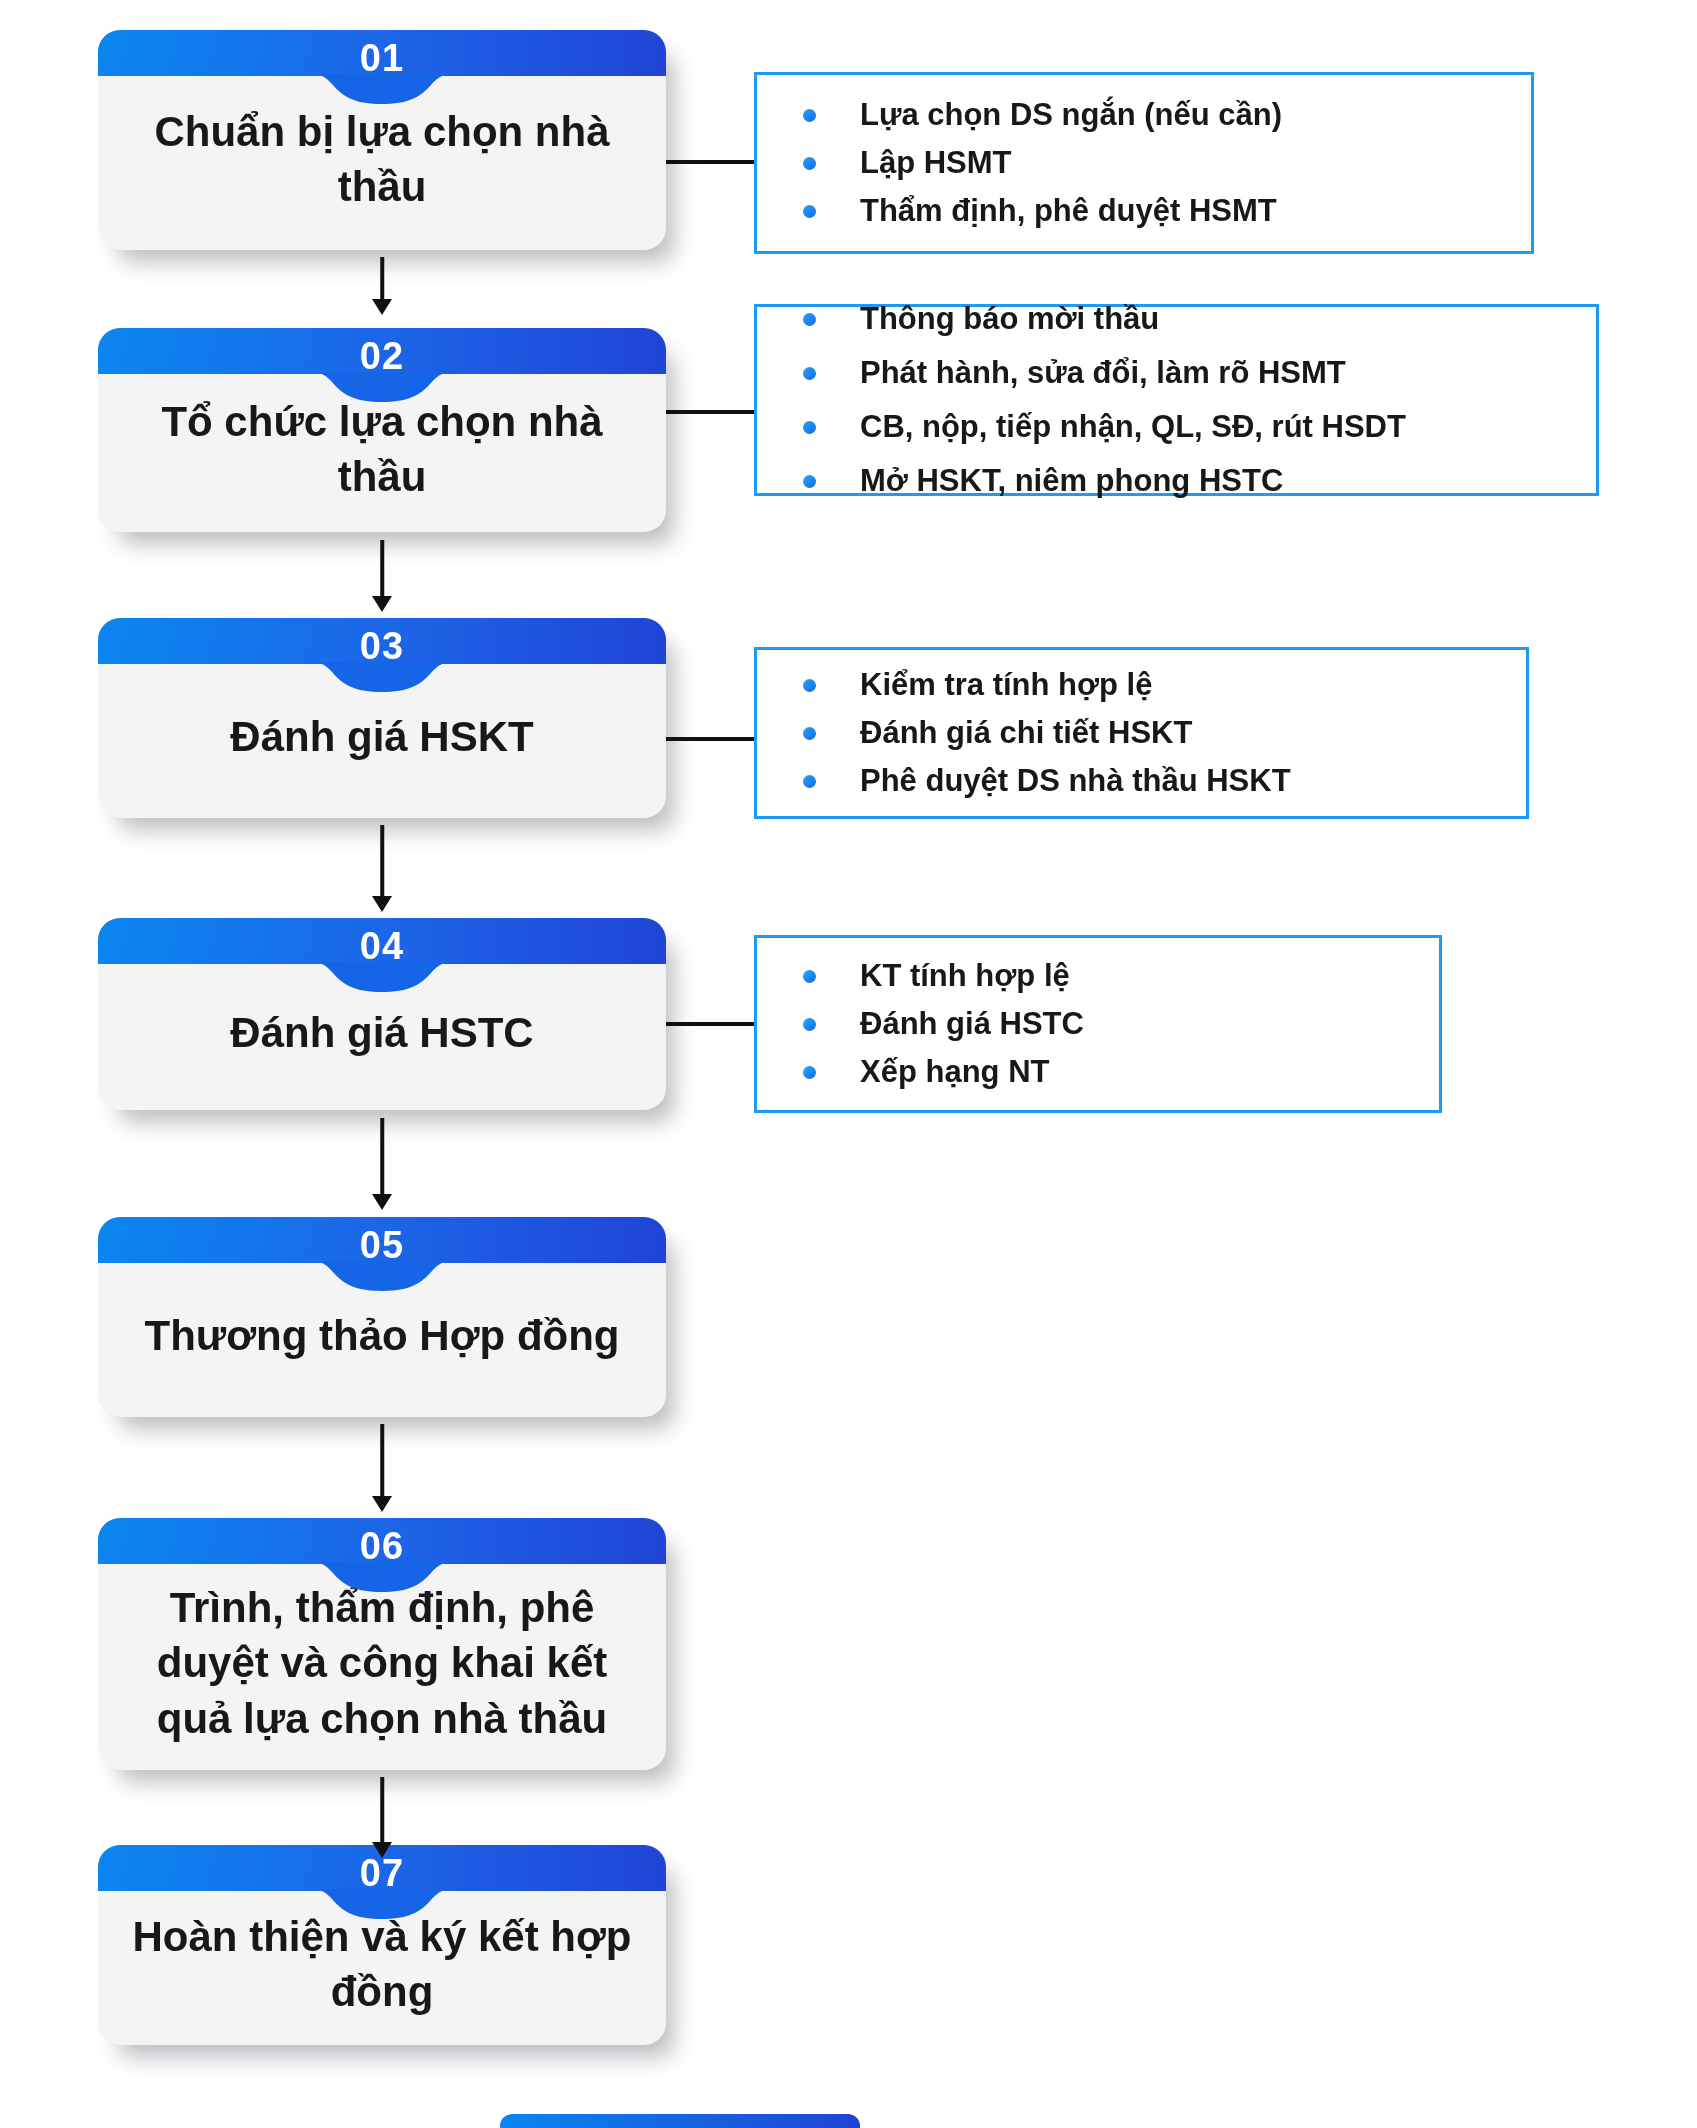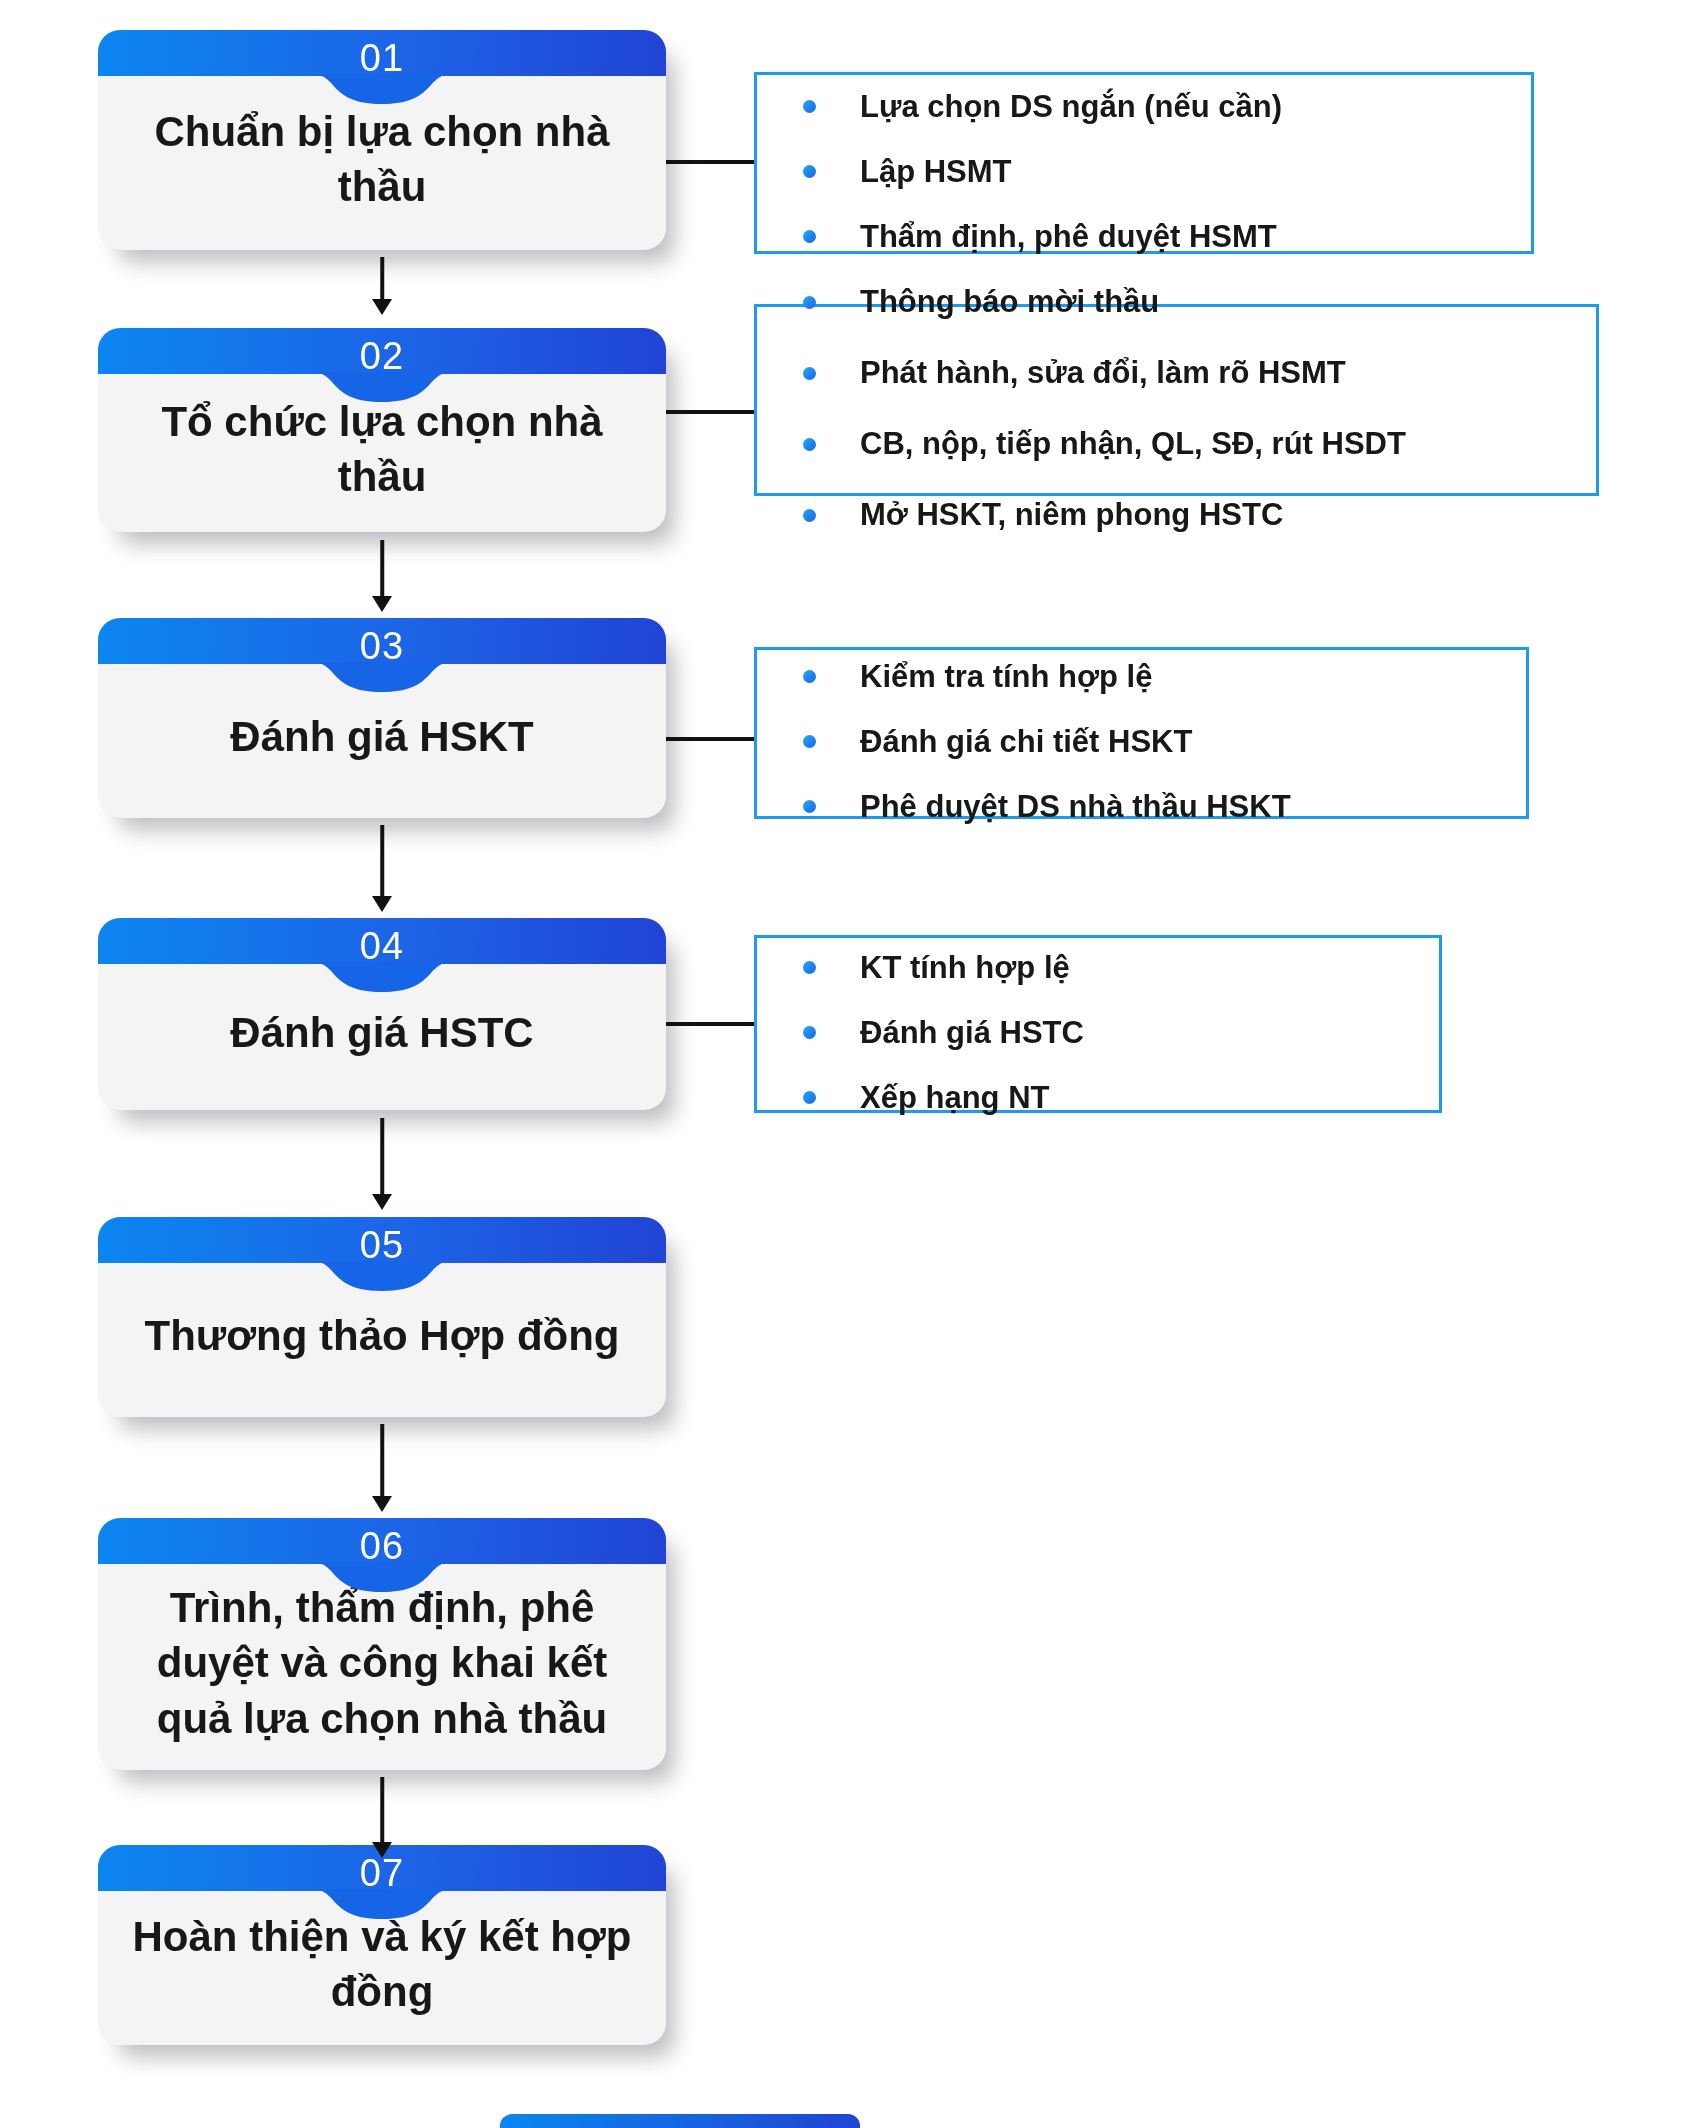--- a/index.html
+++ b/index.html
@@ -27,7 +27,7 @@
   }
   .step-num{
     position:relative;z-index:2;
-    color:#ffffff;font-size:38px;font-weight:400;
+    color:#ffffff;font-size:38px;font-weight:700;
     letter-spacing:1px;line-height:46px;padding-top:10px;
   }
   .notch{

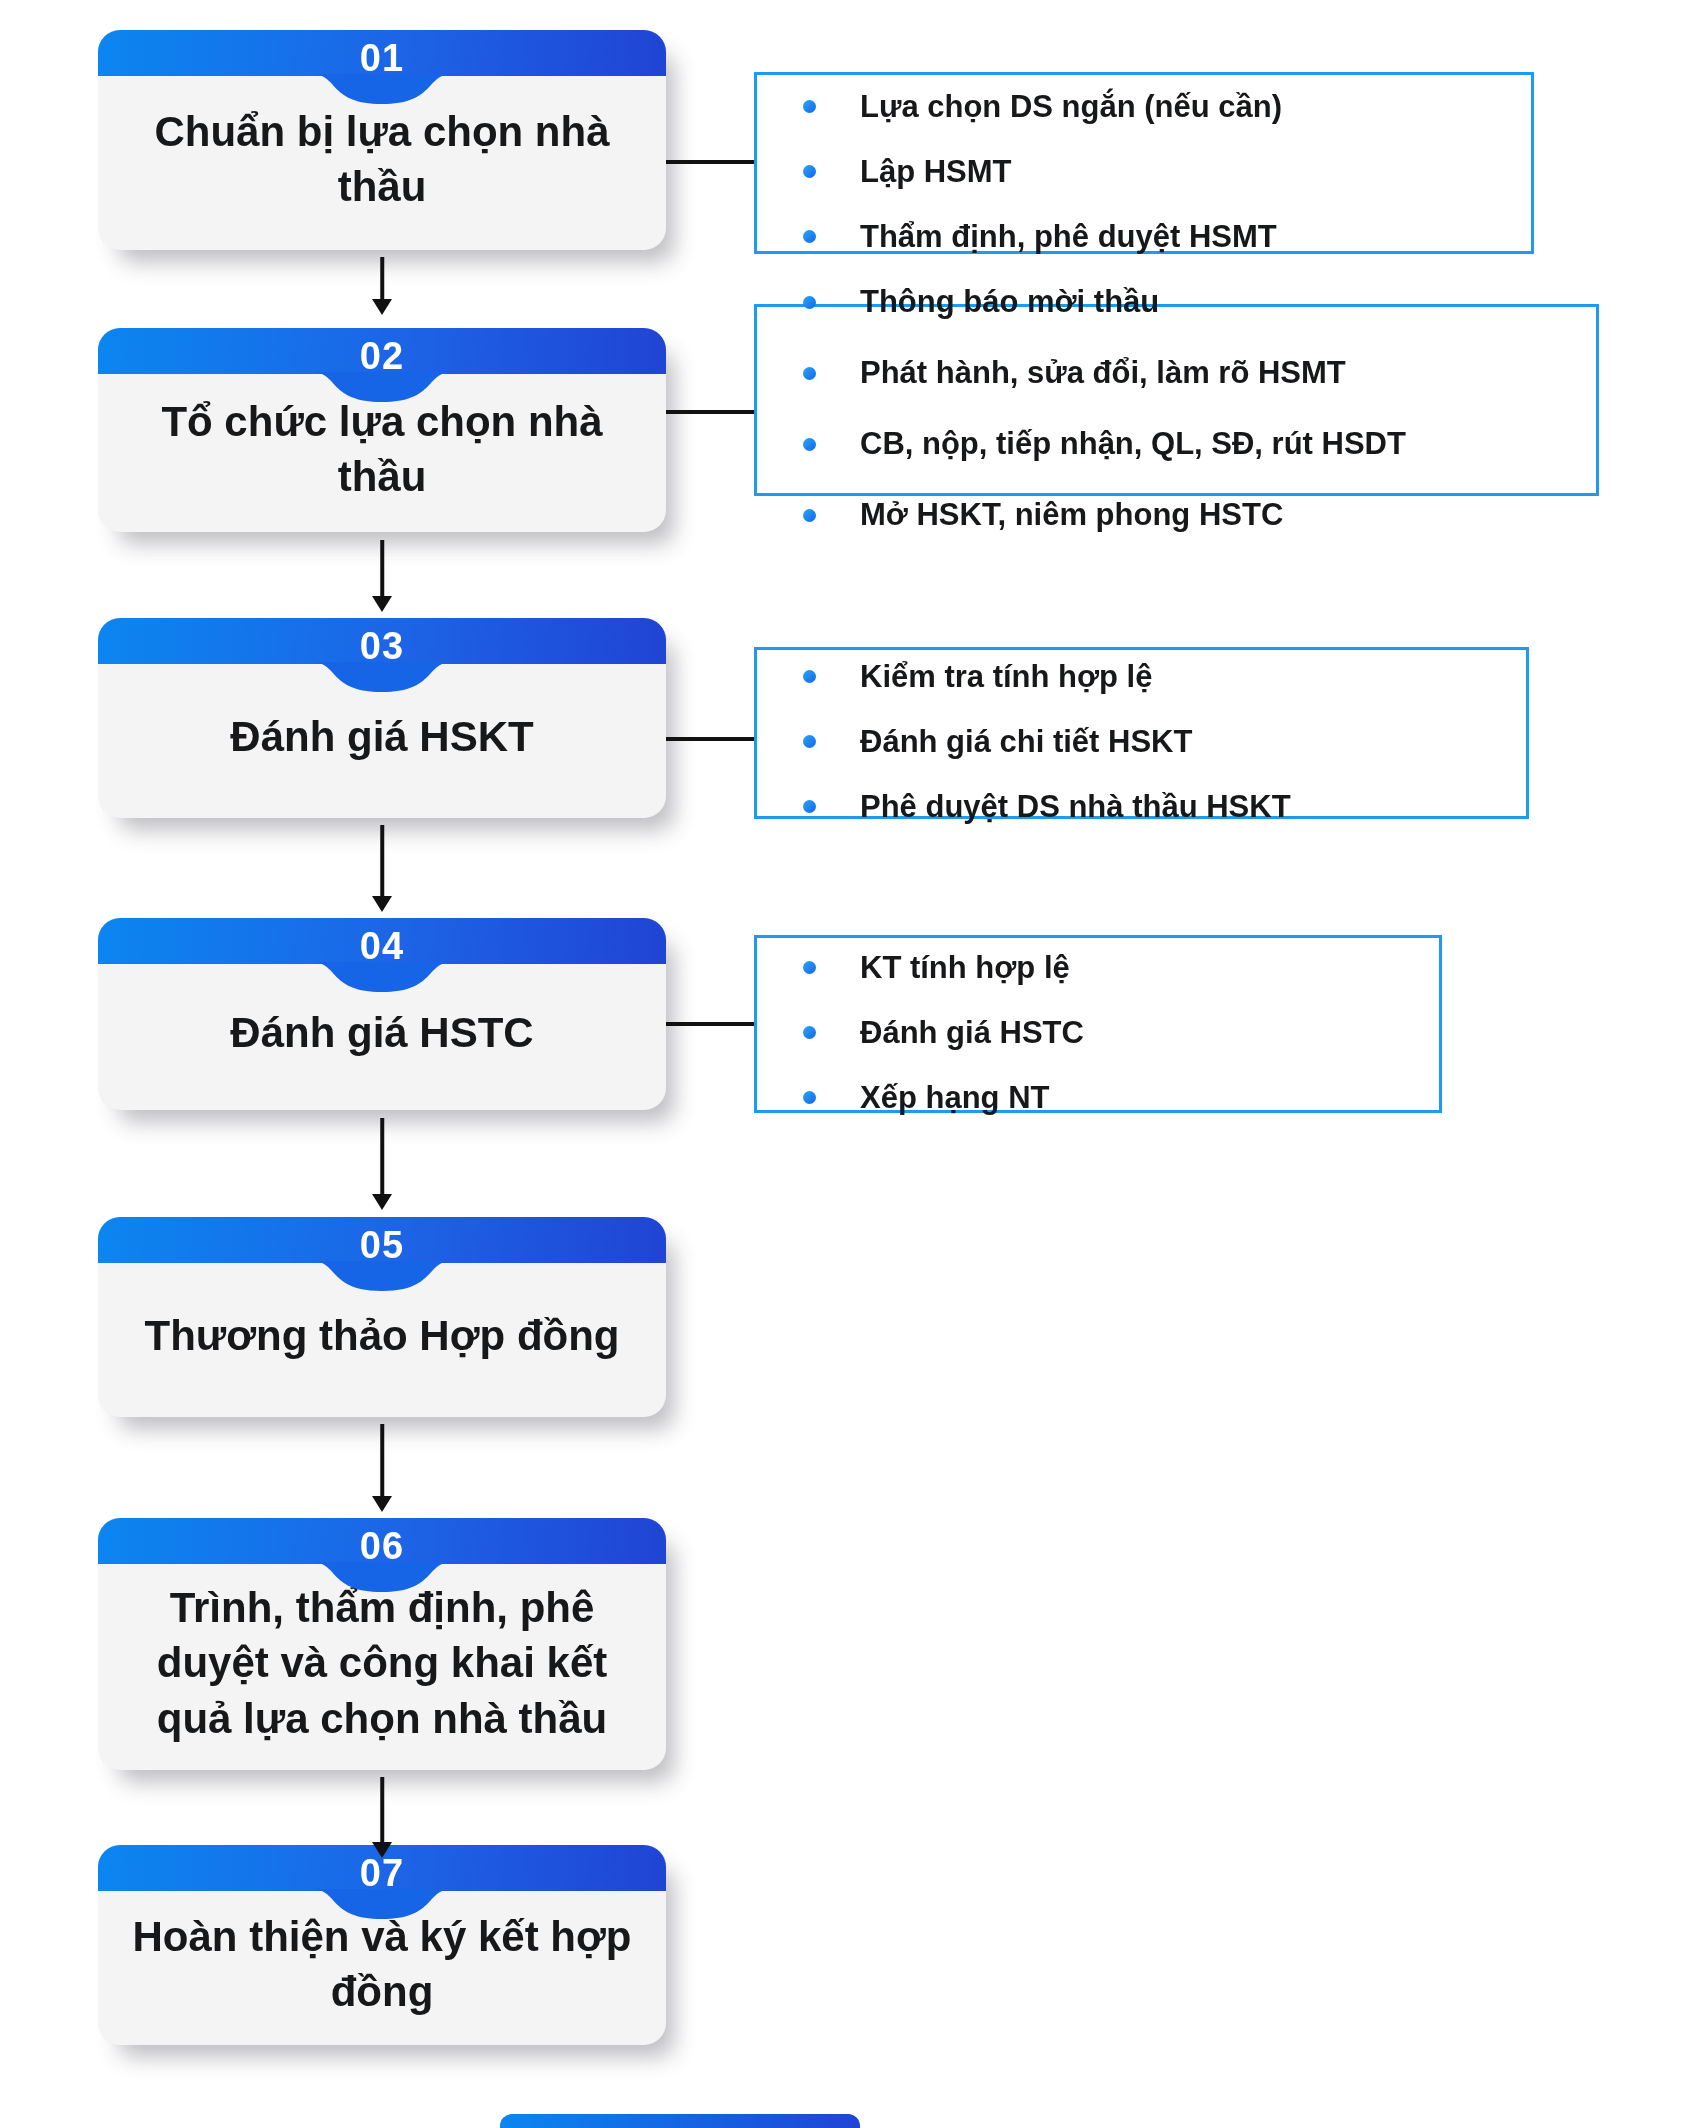--- a/index.html
+++ b/index.html
@@ -53,7 +53,7 @@
     gap:10px;
     padding:10px 20px 10px 46px;
   }
-  .detail-item{display:flex;align-items:center;margin-top:17px;}
+  .detail-item{display:flex;align-items:center;}
   .dot{
     flex:0 0 13px;width:13px;height:13px;border-radius:50%;
     background:linear-gradient(135deg,#2aa7f5,#1366e8);

